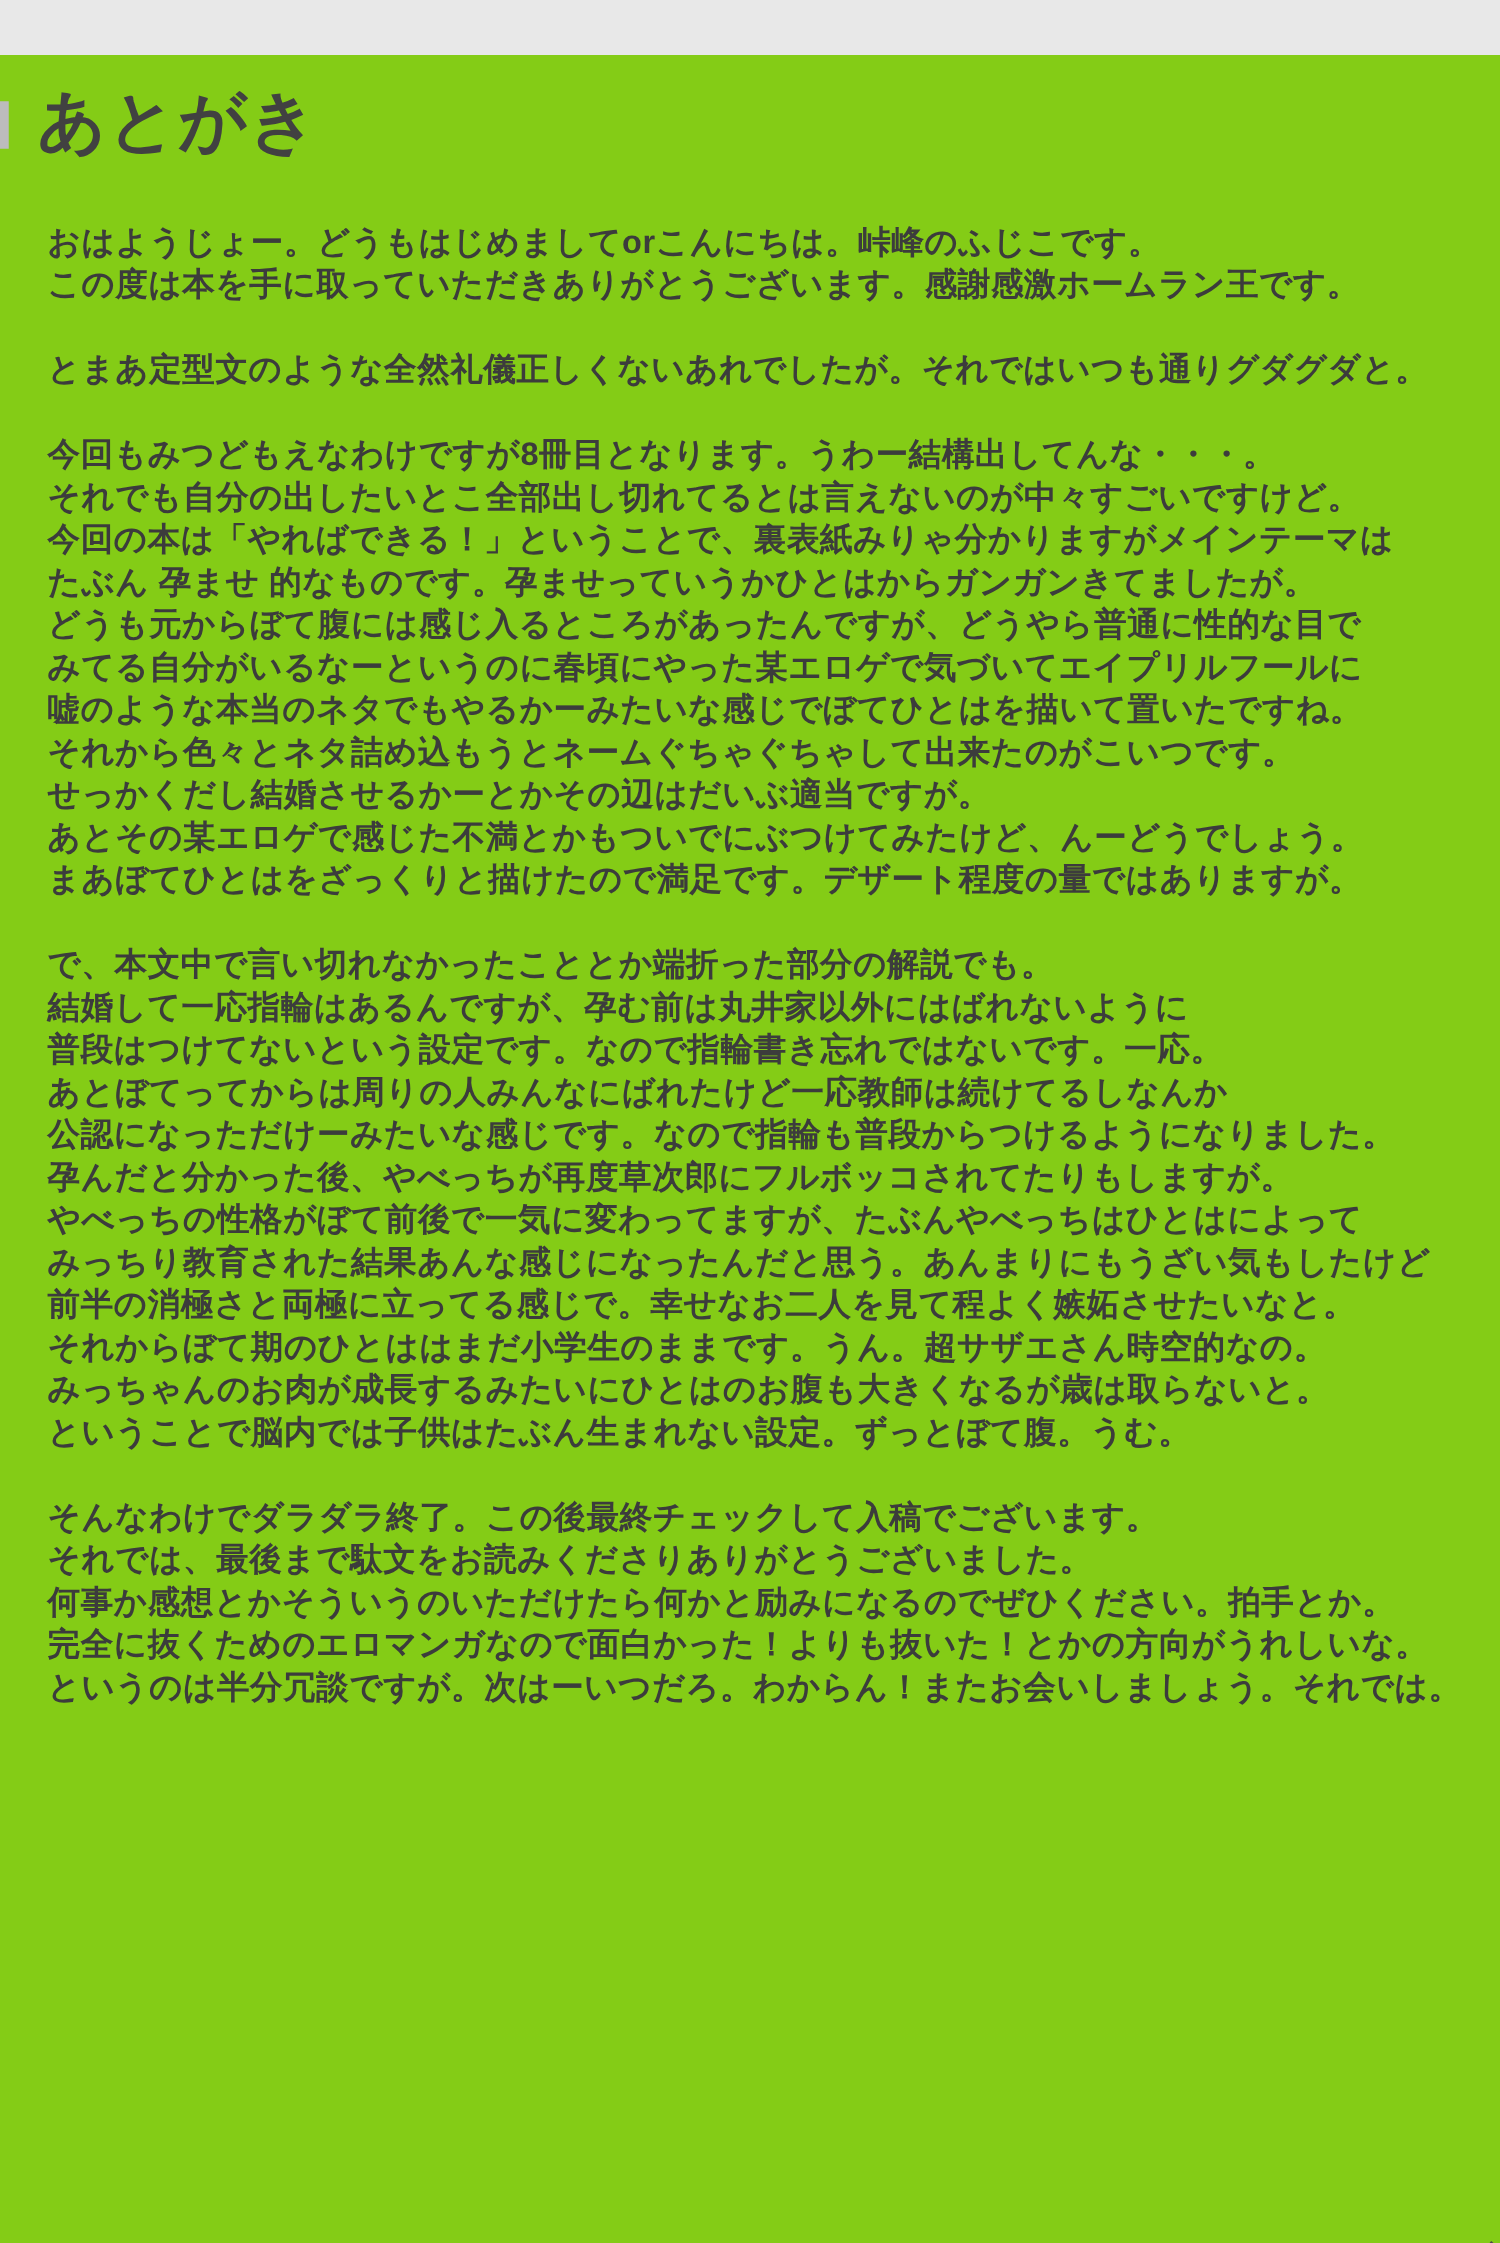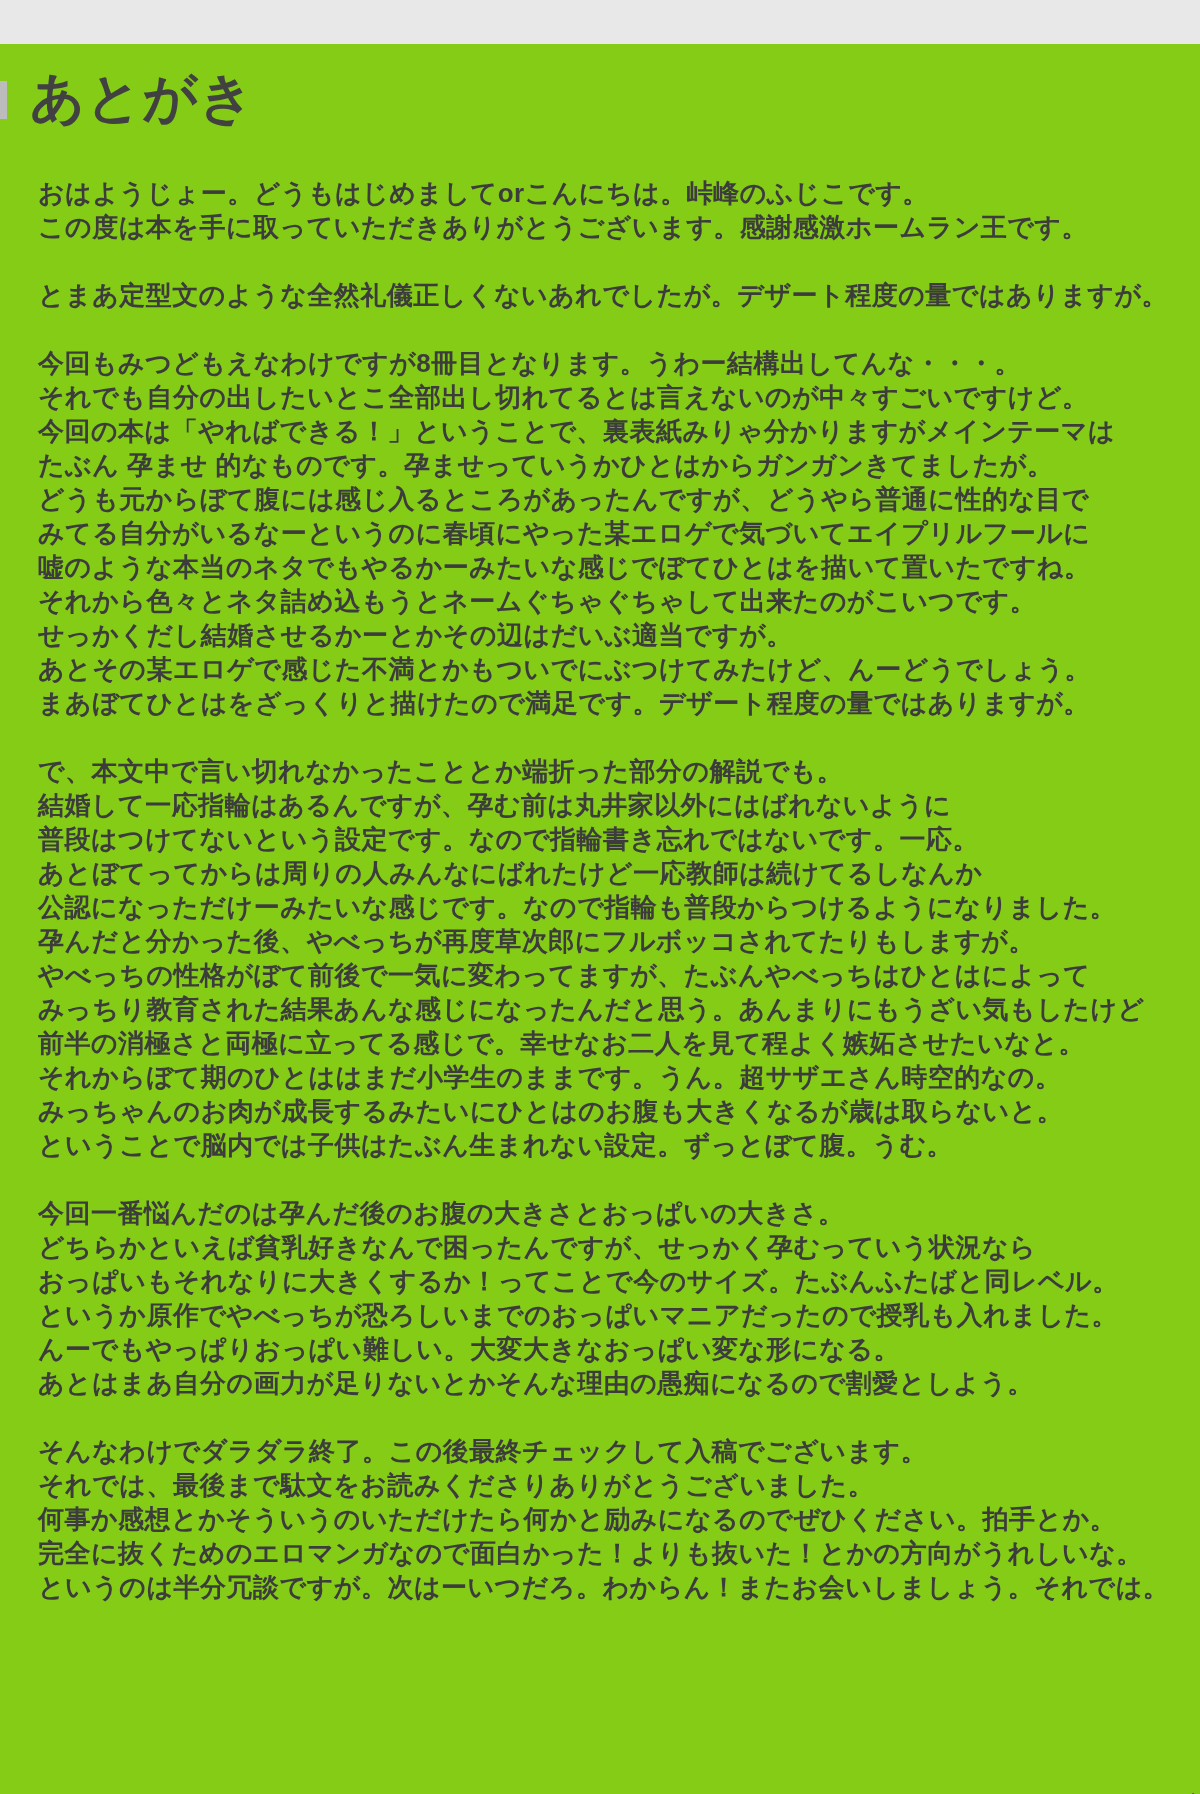--- a/index.html
+++ b/index.html
@@ -78,7 +78,7 @@
 
   <div class="body-text">
     <p>おはようじょー。どうもはじめましてorこんにちは。峠峰のふじこです。<br>この度は本を手に取っていただきありがとうございます。感謝感激ホームラン王です。</p>
-    <p>とまあ定型文のような全然礼儀正しくないあれでしたが。デザート程度の量ではありますが。</p>
+    <p>とまあ定型文のような全然礼儀正しくないあれでしたが。それではいつも通りグダグダと。</p>
     <p>今回もみつどもえなわけですが8冊目となります。うわー結構出してんな・・・。<br>それでも自分の出したいとこ全部出し切れてるとは言えないのが中々すごいですけど。<br>今回の本は「やればできる！」ということで、裏表紙みりゃ分かりますがメインテーマは<br>たぶん 孕ませ 的なものです。孕ませっていうかひとはからガンガンきてましたが。<br>どうも元からぼて腹には感じ入るところがあったんですが、どうやら普通に性的な目で<br>みてる自分がいるなーというのに春頃にやった某エロゲで気づいてエイプリルフールに<br>嘘のような本当のネタでもやるかーみたいな感じでぼてひとはを描いて置いたですね。<br>それから色々とネタ詰め込もうとネームぐちゃぐちゃして出来たのがこいつです。<br>せっかくだし結婚させるかーとかその辺はだいぶ適当ですが。<br>あとその某エロゲで感じた不満とかもついでにぶつけてみたけど、んーどうでしょう。<br>まあぼてひとはをざっくりと描けたので満足です。デザート程度の量ではありますが。</p>
     <p>で、本文中で言い切れなかったこととか端折った部分の解説でも。<br>結婚して一応指輪はあるんですが、孕む前は丸井家以外にはばれないように<br>普段はつけてないという設定です。なので指輪書き忘れではないです。一応。<br>あとぼてってからは周りの人みんなにばれたけど一応教師は続けてるしなんか<br>公認になっただけーみたいな感じです。なので指輪も普段からつけるようになりました。<br>孕んだと分かった後、やべっちが再度草次郎にフルボッコされてたりもしますが。<br>やべっちの性格がぼて前後で一気に変わってますが、たぶんやべっちはひとはによって<br>みっちり教育された結果あんな感じになったんだと思う。あんまりにもうざい気もしたけど<br>前半の消極さと両極に立ってる感じで。幸せなお二人を見て程よく嫉妬させたいなと。<br>それからぼて期のひとははまだ小学生のままです。うん。超サザエさん時空的なの。<br>みっちゃんのお肉が成長するみたいにひとはのお腹も大きくなるが歳は取らないと。<br>ということで脳内では子供はたぶん生まれない設定。ずっとぼて腹。うむ。</p>
     <p>今回一番悩んだのは孕んだ後のお腹の大きさとおっぱいの大きさ。<br>どちらかといえば貧乳好きなんで困ったんですが、せっかく孕むっていう状況なら<br>おっぱいもそれなりに大きくするか！ってことで今のサイズ。たぶんふたばと同レベル。<br>というか原作でやべっちが恐ろしいまでのおっぱいマニアだったので授乳も入れました。<br>んーでもやっぱりおっぱい難しい。大変大きなおっぱい変な形になる。<br>あとはまあ自分の画力が足りないとかそんな理由の愚痴になるので割愛としよう。</p>

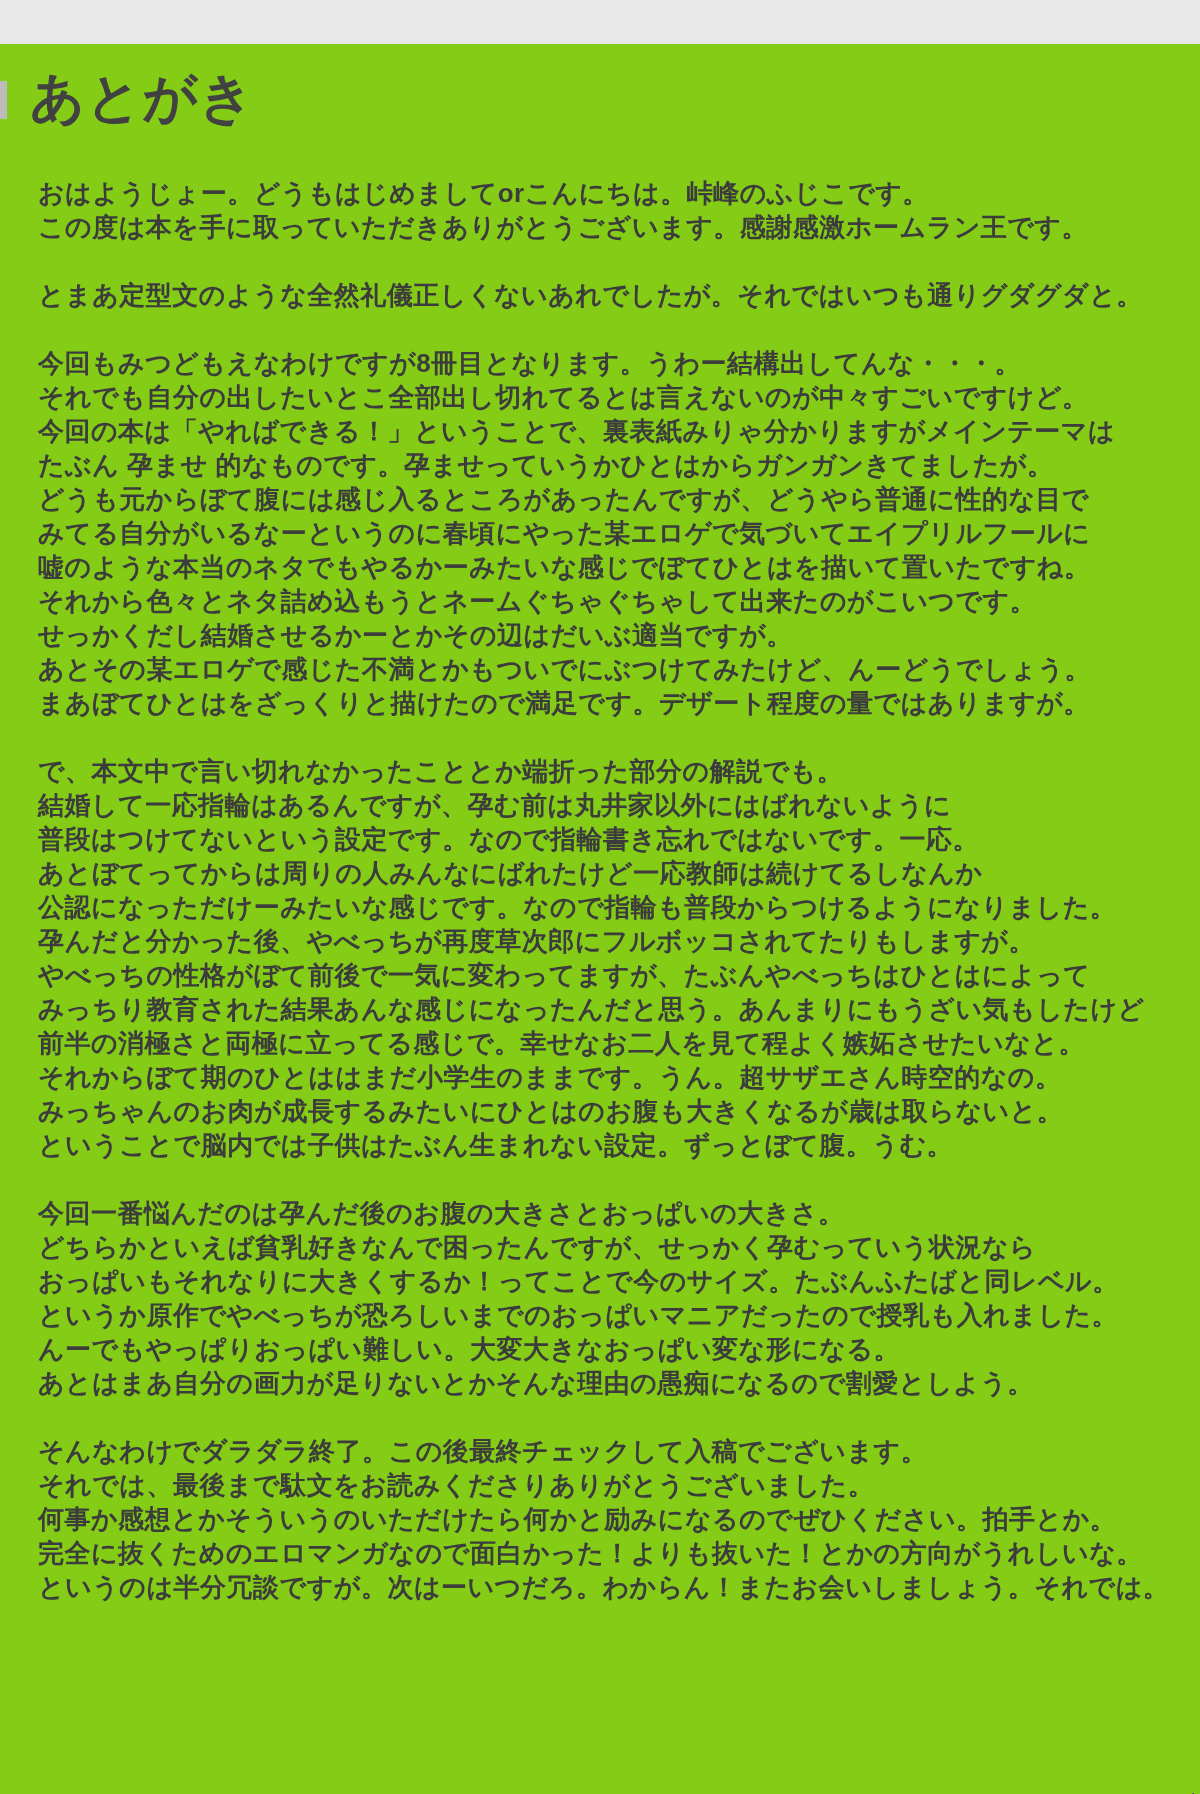--- a/index.html
+++ b/index.html
@@ -81,7 +81,6 @@
     <p>とまあ定型文のような全然礼儀正しくないあれでしたが。それではいつも通りグダグダと。</p>
     <p>今回もみつどもえなわけですが8冊目となります。うわー結構出してんな・・・。<br>それでも自分の出したいとこ全部出し切れてるとは言えないのが中々すごいですけど。<br>今回の本は「やればできる！」ということで、裏表紙みりゃ分かりますがメインテーマは<br>たぶん 孕ませ 的なものです。孕ませっていうかひとはからガンガンきてましたが。<br>どうも元からぼて腹には感じ入るところがあったんですが、どうやら普通に性的な目で<br>みてる自分がいるなーというのに春頃にやった某エロゲで気づいてエイプリルフールに<br>嘘のような本当のネタでもやるかーみたいな感じでぼてひとはを描いて置いたですね。<br>それから色々とネタ詰め込もうとネームぐちゃぐちゃして出来たのがこいつです。<br>せっかくだし結婚させるかーとかその辺はだいぶ適当ですが。<br>あとその某エロゲで感じた不満とかもついでにぶつけてみたけど、んーどうでしょう。<br>まあぼてひとはをざっくりと描けたので満足です。デザート程度の量ではありますが。</p>
     <p>で、本文中で言い切れなかったこととか端折った部分の解説でも。<br>結婚して一応指輪はあるんですが、孕む前は丸井家以外にはばれないように<br>普段はつけてないという設定です。なので指輪書き忘れではないです。一応。<br>あとぼてってからは周りの人みんなにばれたけど一応教師は続けてるしなんか<br>公認になっただけーみたいな感じです。なので指輪も普段からつけるようになりました。<br>孕んだと分かった後、やべっちが再度草次郎にフルボッコされてたりもしますが。<br>やべっちの性格がぼて前後で一気に変わってますが、たぶんやべっちはひとはによって<br>みっちり教育された結果あんな感じになったんだと思う。あんまりにもうざい気もしたけど<br>前半の消極さと両極に立ってる感じで。幸せなお二人を見て程よく嫉妬させたいなと。<br>それからぼて期のひとははまだ小学生のままです。うん。超サザエさん時空的なの。<br>みっちゃんのお肉が成長するみたいにひとはのお腹も大きくなるが歳は取らないと。<br>ということで脳内では子供はたぶん生まれない設定。ずっとぼて腹。うむ。</p>
-    <p>今回一番悩んだのは孕んだ後のお腹の大きさとおっぱいの大きさ。<br>どちらかといえば貧乳好きなんで困ったんですが、せっかく孕むっていう状況なら<br>おっぱいもそれなりに大きくするか！ってことで今のサイズ。たぶんふたばと同レベル。<br>というか原作でやべっちが恐ろしいまでのおっぱいマニアだったので授乳も入れました。<br>んーでもやっぱりおっぱい難しい。大変大きなおっぱい変な形になる。<br>あとはまあ自分の画力が足りないとかそんな理由の愚痴になるので割愛としよう。</p>
     <p>そんなわけでダラダラ終了。この後最終チェックして入稿でございます。<br>それでは、最後まで駄文をお読みくださりありがとうございました。<br>何事か感想とかそういうのいただけたら何かと励みになるのでぜひください。拍手とか。<br>完全に抜くためのエロマンガなので面白かった！よりも抜いた！とかの方向がうれしいな。<br>というのは半分冗談ですが。次はーいつだろ。わからん！またお会いしましょう。それでは。</p>
   </div>
 

